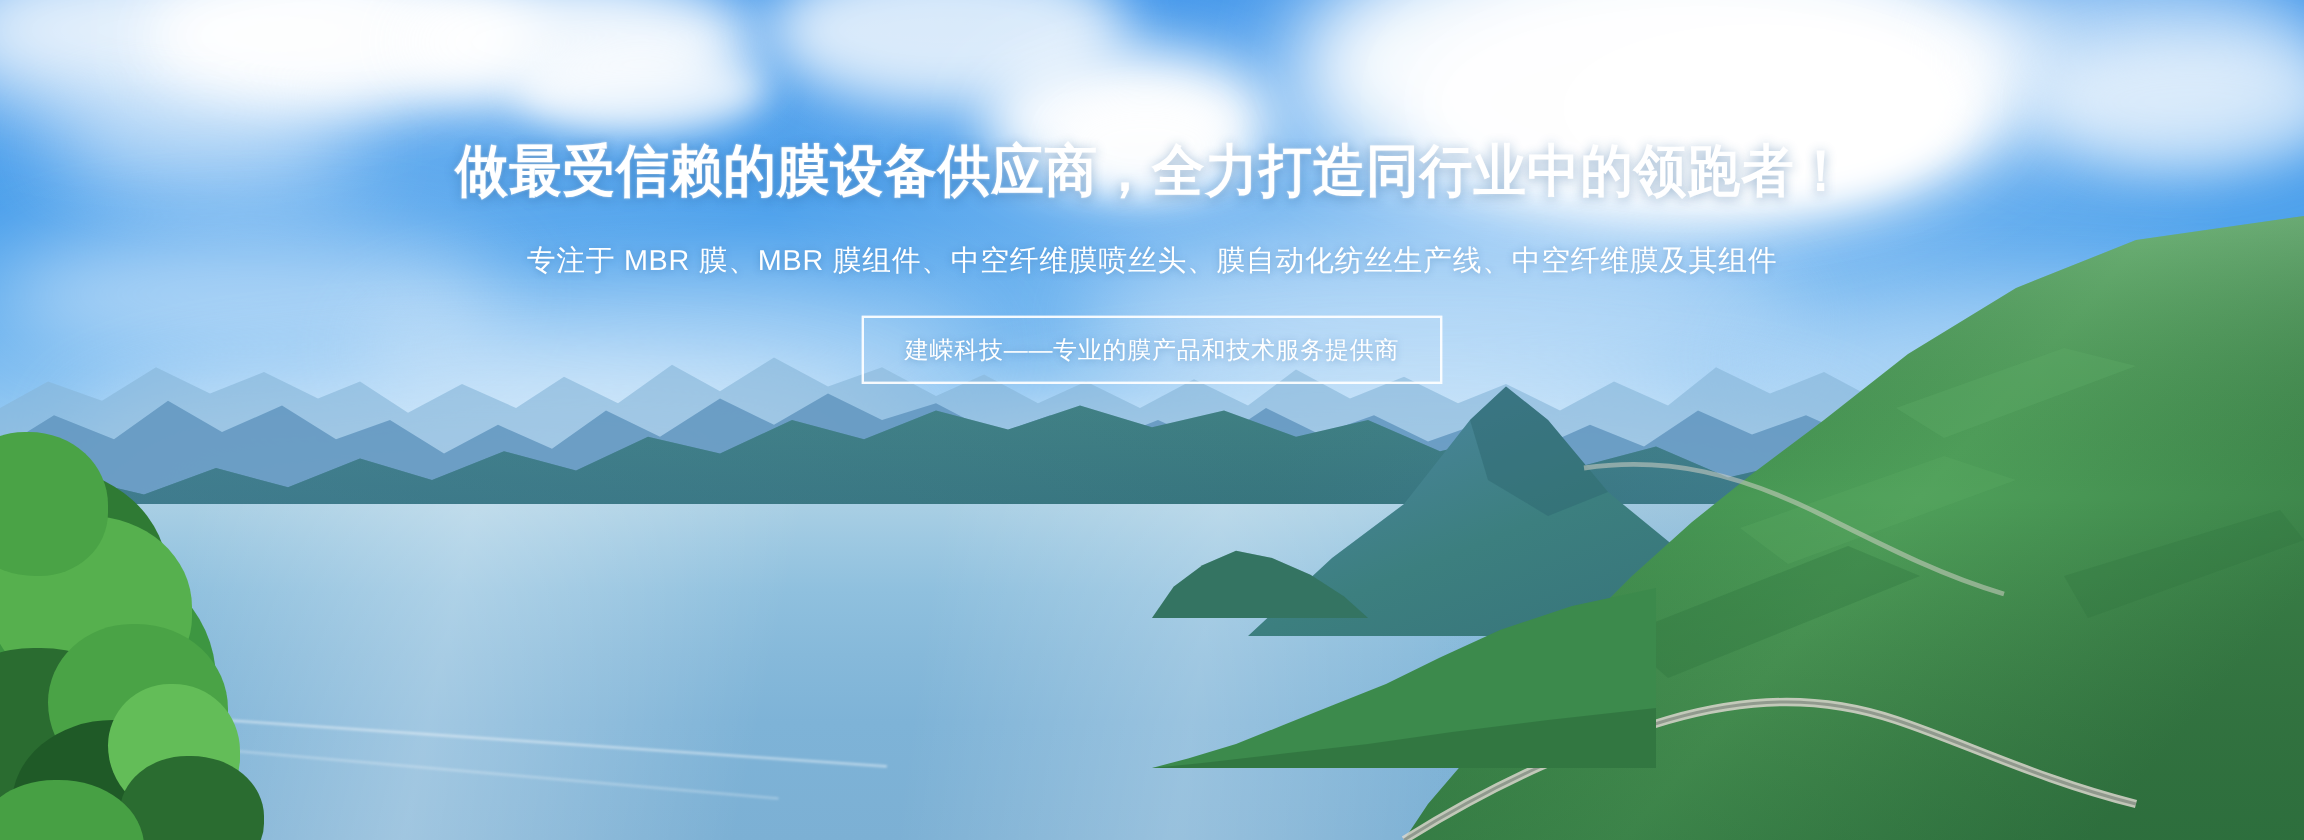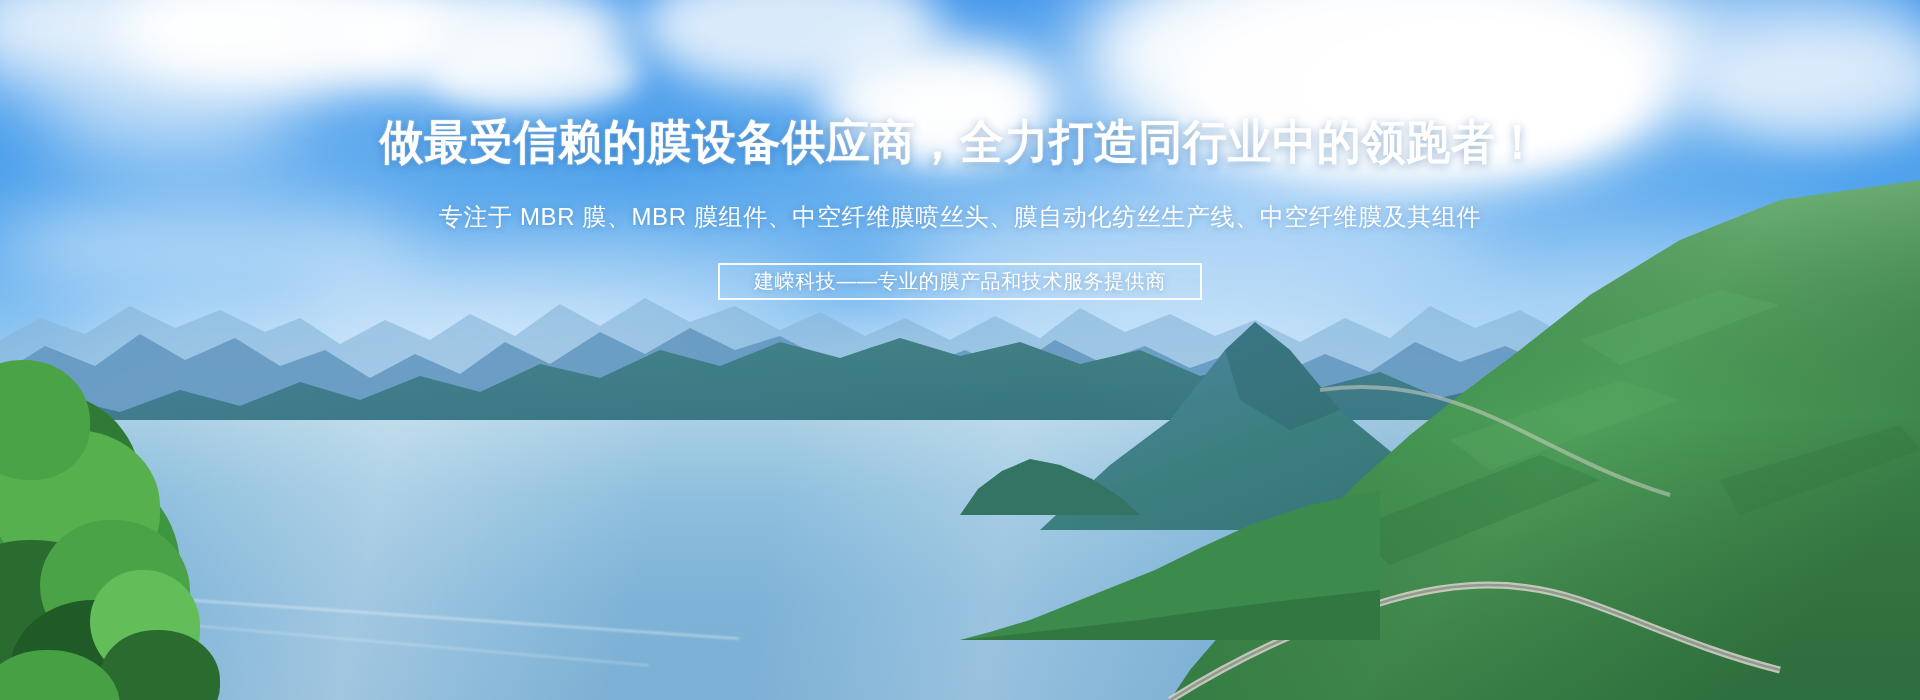--- a/index.html
+++ b/index.html
@@ -94,7 +94,7 @@
   .tagline-box{
     margin-top:30px;
     border:2px solid rgba(255,255,255,.92);
-    padding:3px 34px;
+    padding:13px 34px;
     font-size:20px;
     color:#ffffff;
     letter-spacing:.6px;

